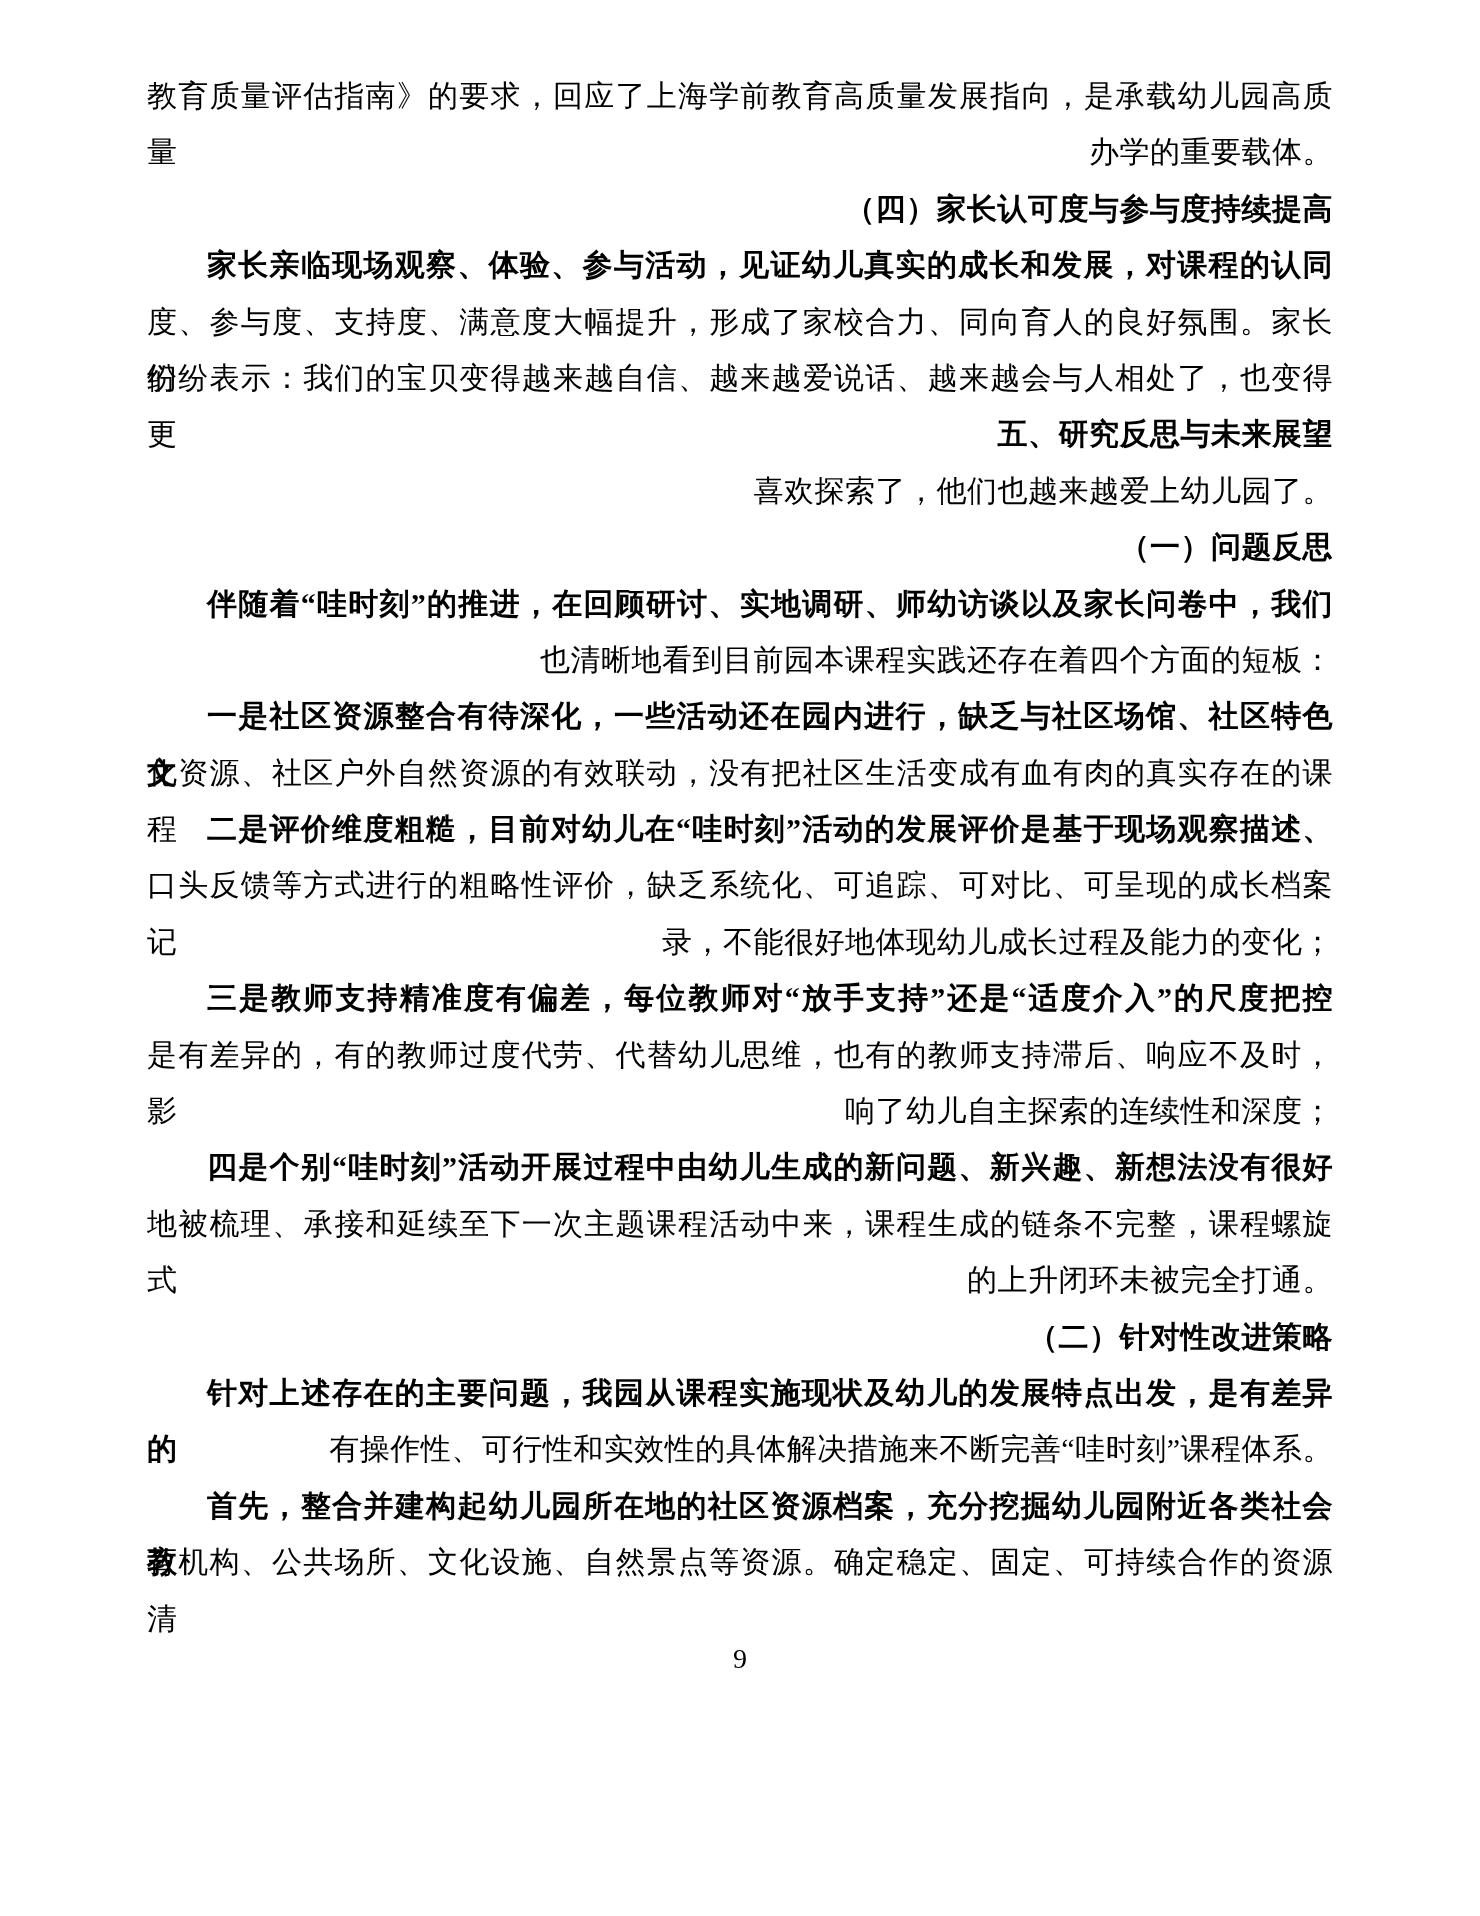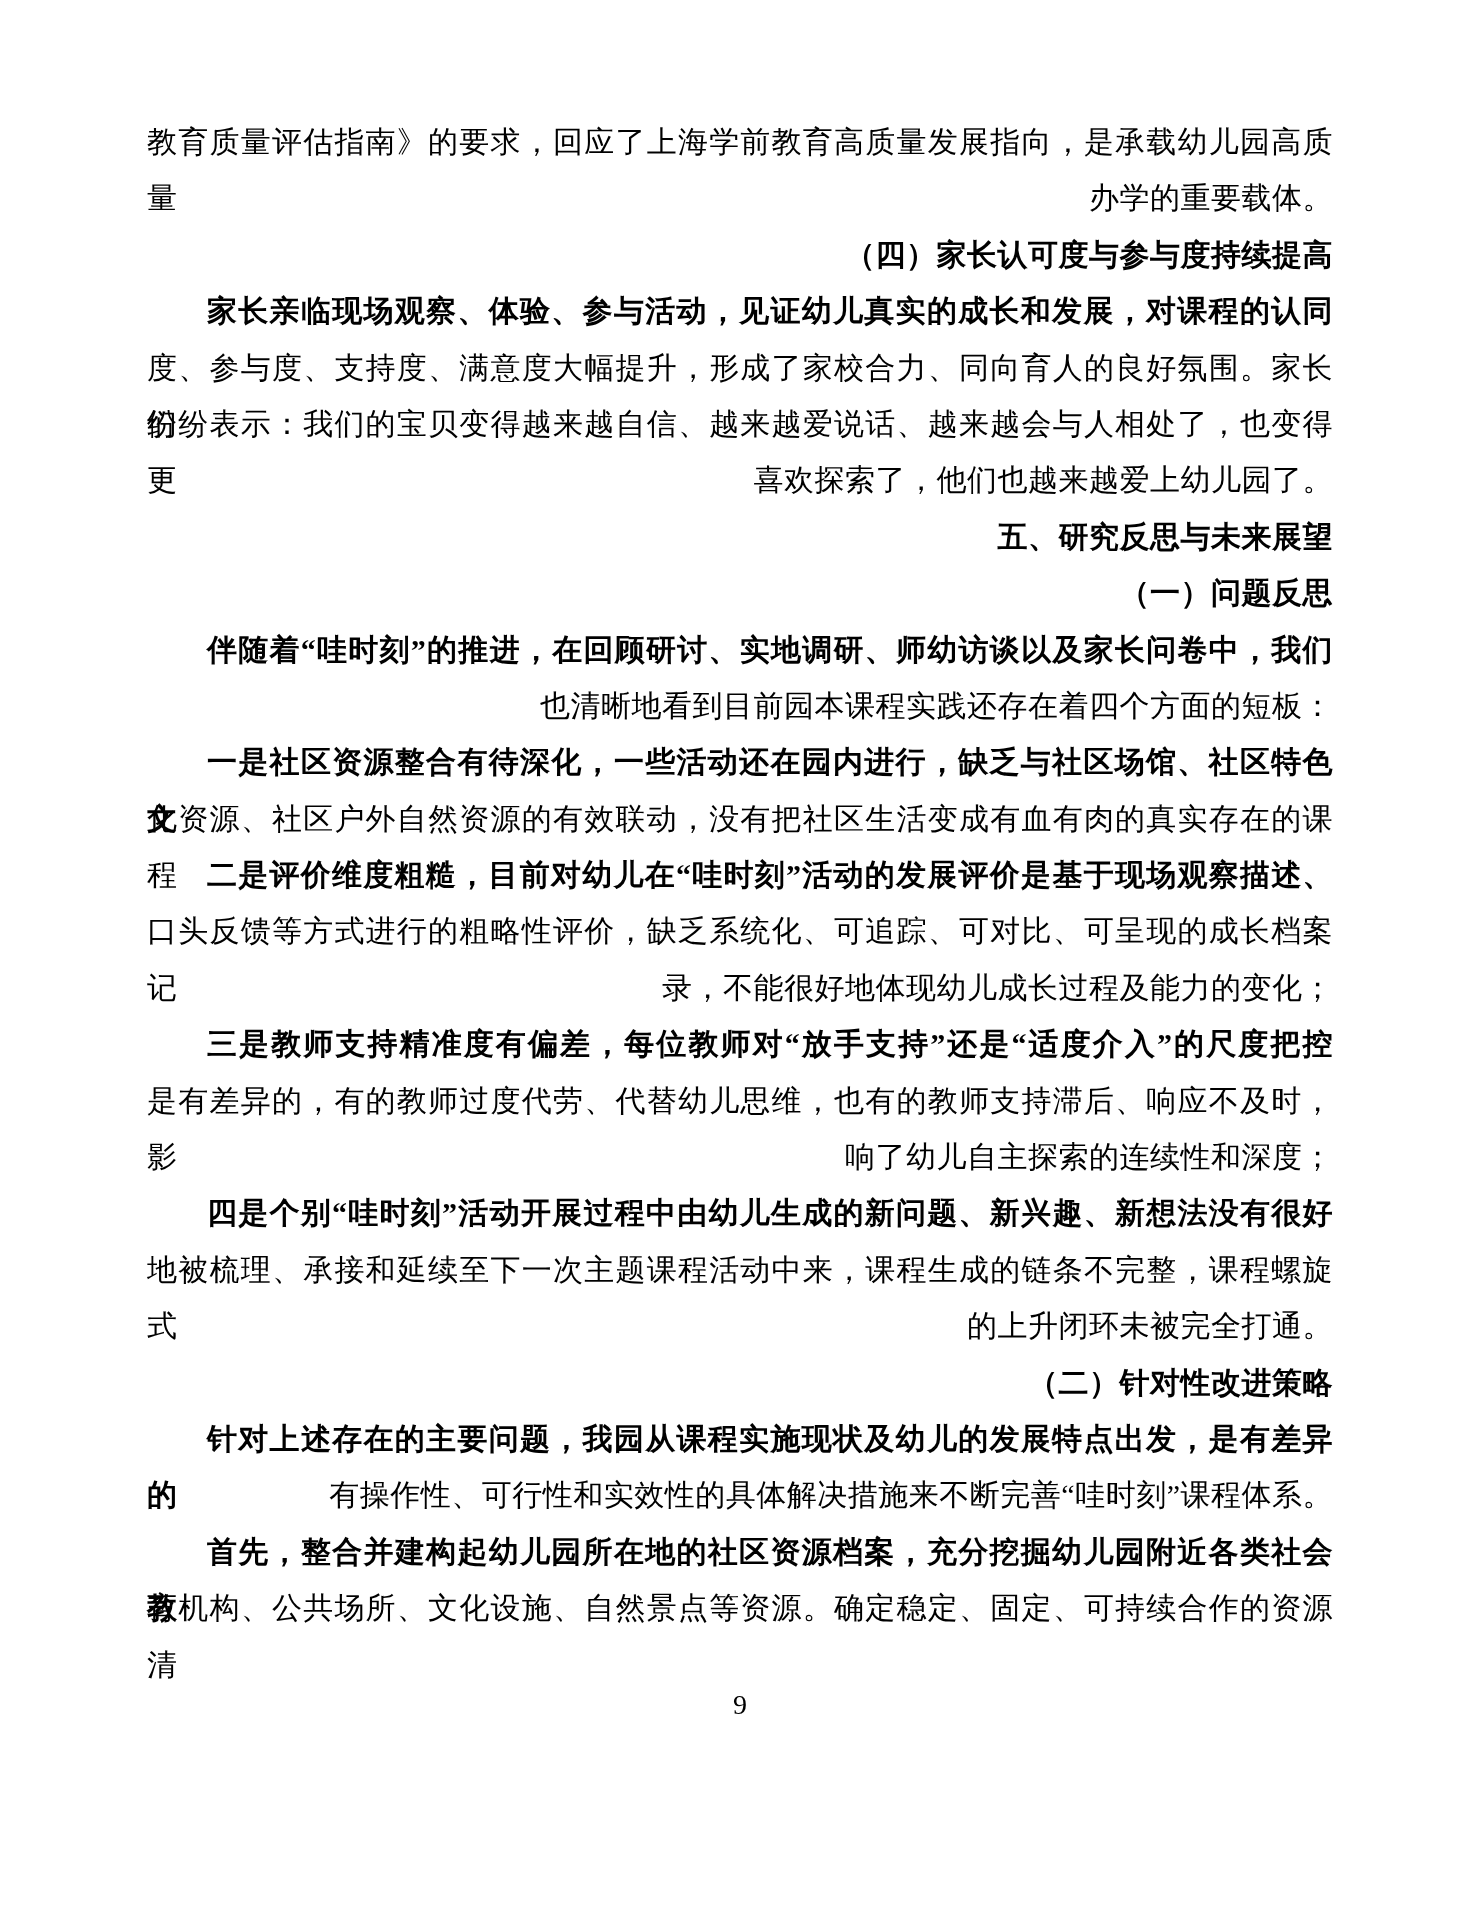--- a/index.html
+++ b/index.html
@@ -18,7 +18,7 @@
     box-sizing: border-box;
     width: 1480px;
     height: 1372px;
-    padding: 114px 147px 0 147px;
+    padding: 68px 147px 0 147px;
   }
   .content {
     width: 100%;

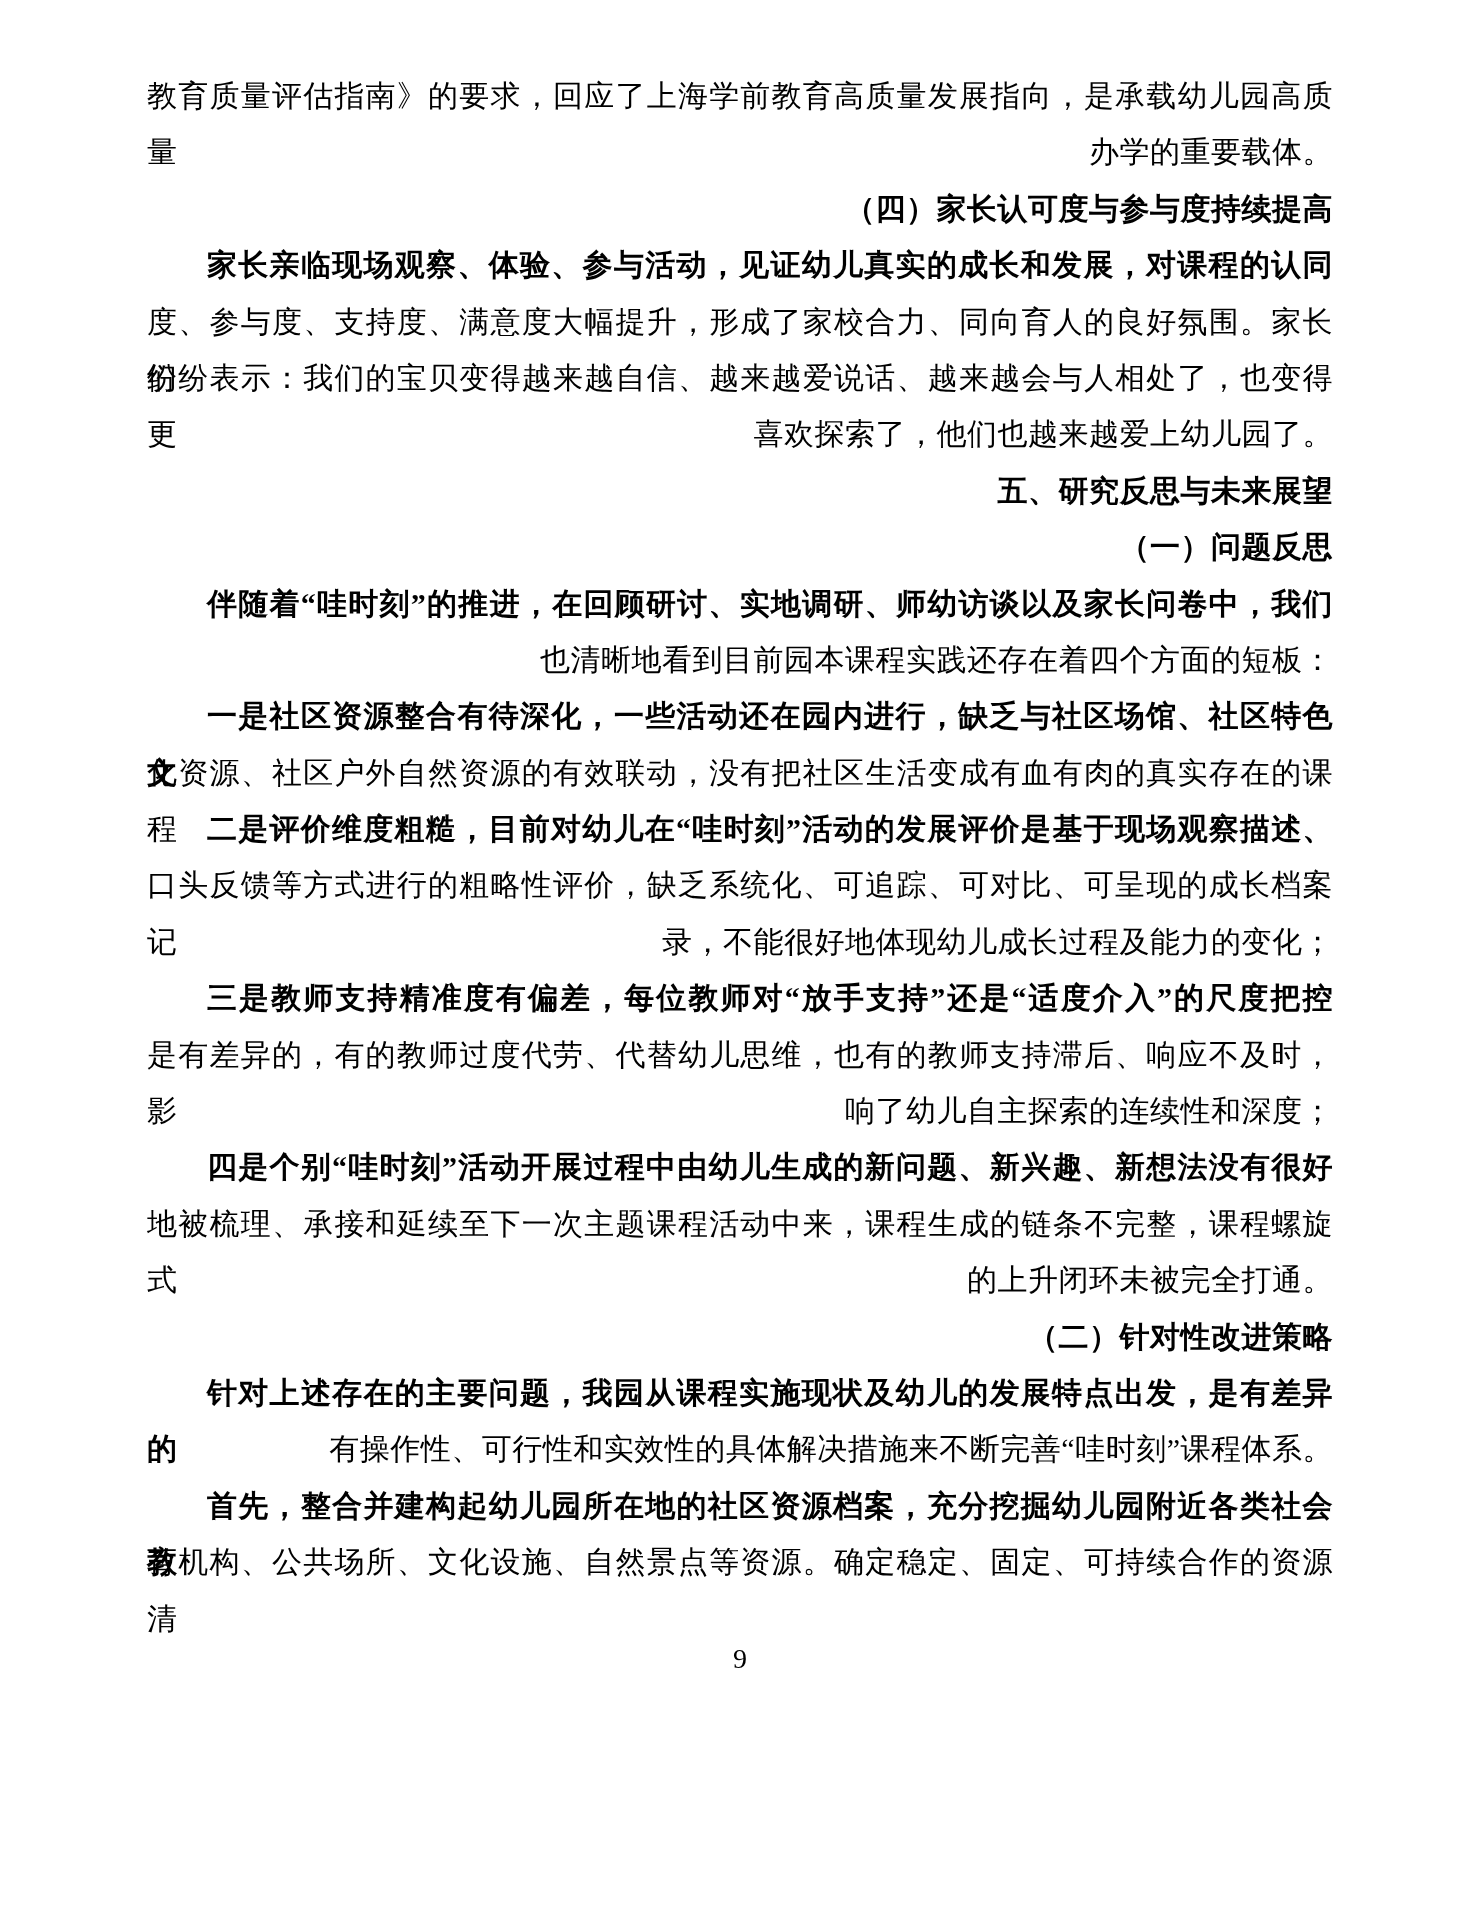--- a/index.html
+++ b/index.html
@@ -61,8 +61,8 @@
       <div class="line indent justify">家长亲临现场观察、体验、参与活动，见证幼儿真实的成长和发展，对课程的认同</div>
       <div class="line justify">度、参与度、支持度、满意度大幅提升，形成了家校合力、同向育人的良好氛围。家长们</div>
       <div class="line justify">纷纷表示：我们的宝贝变得越来越自信、越来越爱说话、越来越会与人相处了，也变得更</div>
+      <div class="line indent">五、研究反思与未来展望</div>
       <div class="line">喜欢探索了，他们也越来越爱上幼儿园了。</div>
-      <div class="line indent">五、研究反思与未来展望</div>
       <div class="line indent">（一）问题反思</div>
       <div class="line indent justify">伴随着“哇时刻”的推进，在回顾研讨、实地调研、师幼访谈以及家长问卷中，我们</div>
       <div class="line">也清晰地看到目前园本课程实践还存在着四个方面的短板：</div>

